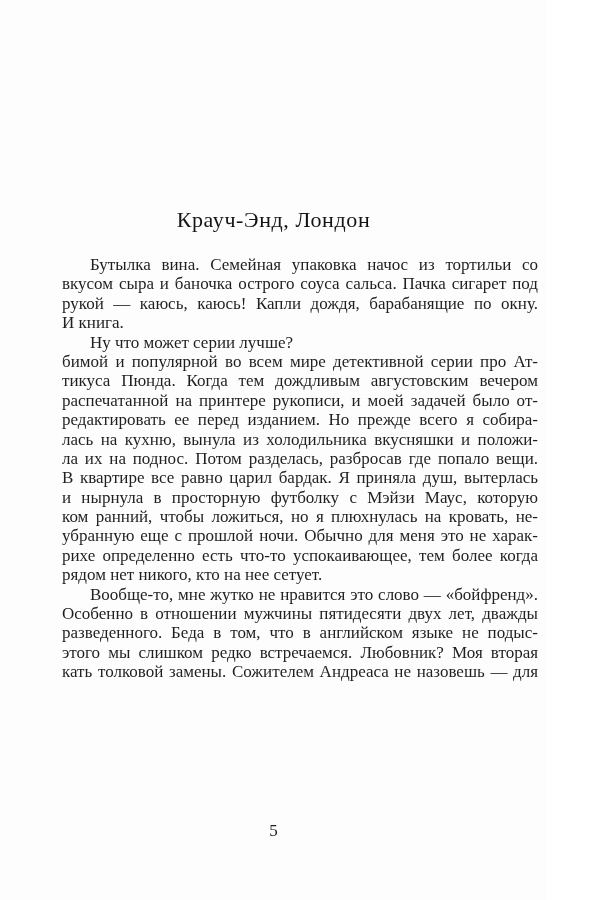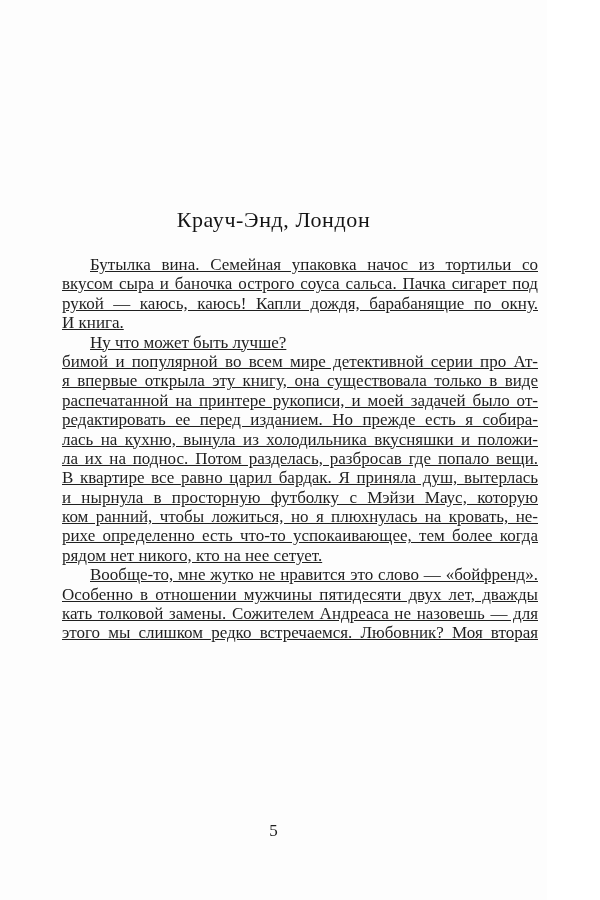--- a/index.html
+++ b/index.html
@@ -40,7 +40,6 @@
     text-align-last: justify;
     height: 19.4px;
     overflow: hidden;
-    text-decoration: underline;
   }
   .text-line.final {
     text-align-last: left;

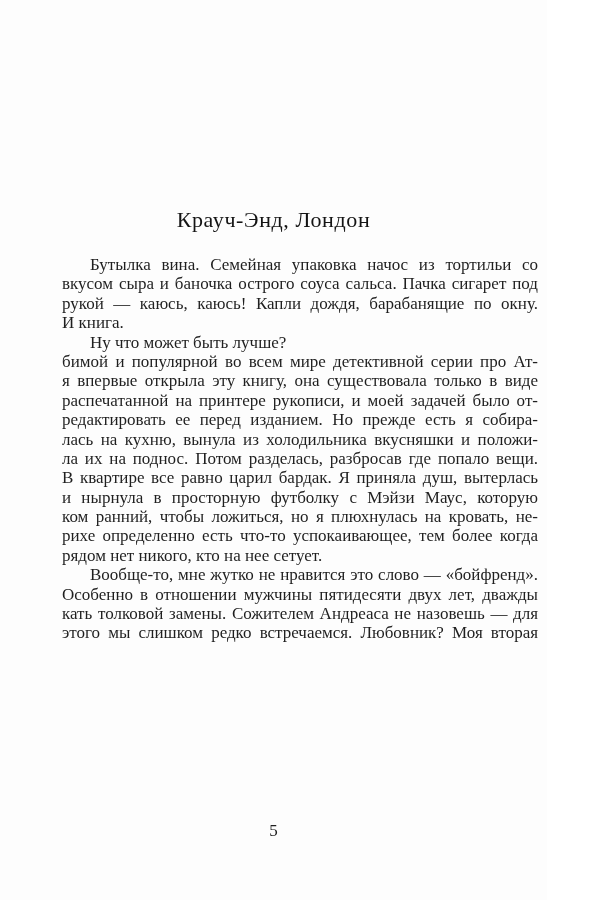--- a/index.html
+++ b/index.html
@@ -68,7 +68,7 @@
       <div class="text-line">вкусом сыра и баночка острого соуса сальса. Пачка сигарет под</div>
       <div class="text-line">рукой — каюсь, каюсь! Капли дождя, барабанящие по окну.</div>
       <div class="text-line final">И книга.</div>
-      <div class="text-line indent final">Ну что может быть лучше?</div>
+      <div class="text-line indent final">Ну что может серии лучше?</div>
       <div class="text-line">бимой и популярной во всем мире детективной серии про Ат-</div>
       <div class="text-line">я впервые открыла эту книгу, она существовала только в виде</div>
       <div class="text-line">распечатанной на принтере рукописи, и моей задачей было от-</div>

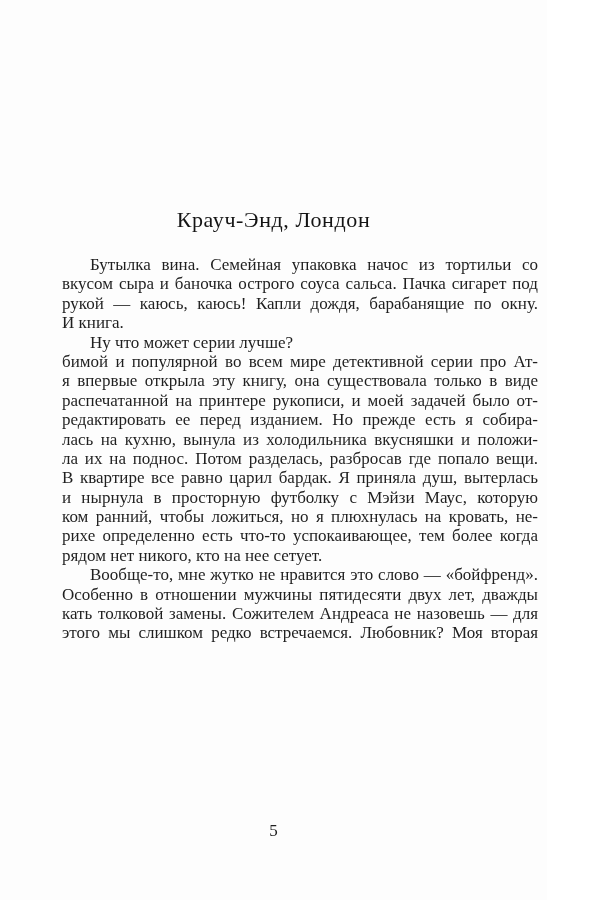--- a/index.html
+++ b/index.html
@@ -70,6 +70,7 @@
       <div class="text-line final">И книга.</div>
       <div class="text-line indent final">Ну что может серии лучше?</div>
       <div class="text-line">бимой и популярной во всем мире детективной серии про Ат-</div>
+      <div class="text-line">тикуса Пюнда. Когда тем дождливым августовским вечером</div>
       <div class="text-line">я впервые открыла эту книгу, она существовала только в виде</div>
       <div class="text-line">распечатанной на принтере рукописи, и моей задачей было от-</div>
       <div class="text-line">редактировать ее перед изданием. Но прежде есть я собира-</div>

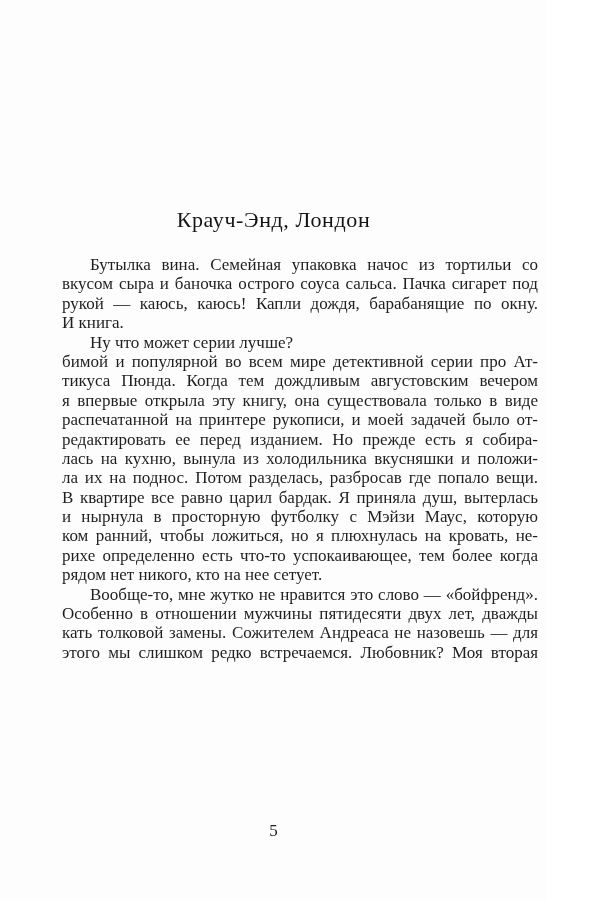--- a/index.html
+++ b/index.html
@@ -71,7 +71,6 @@
       <div class="text-line indent final">Ну что может серии лучше?</div>
       <div class="text-line">бимой и популярной во всем мире детективной серии про Ат-</div>
       <div class="text-line">тикуса Пюнда. Когда тем дождливым августовским вечером</div>
-      <div class="text-line">я впервые открыла эту книгу, она существовала только в виде</div>
       <div class="text-line">распечатанной на принтере рукописи, и моей задачей было от-</div>
       <div class="text-line">редактировать ее перед изданием. Но прежде есть я собира-</div>
       <div class="text-line">лась на кухню, вынула из холодильника вкусняшки и положи-</div>

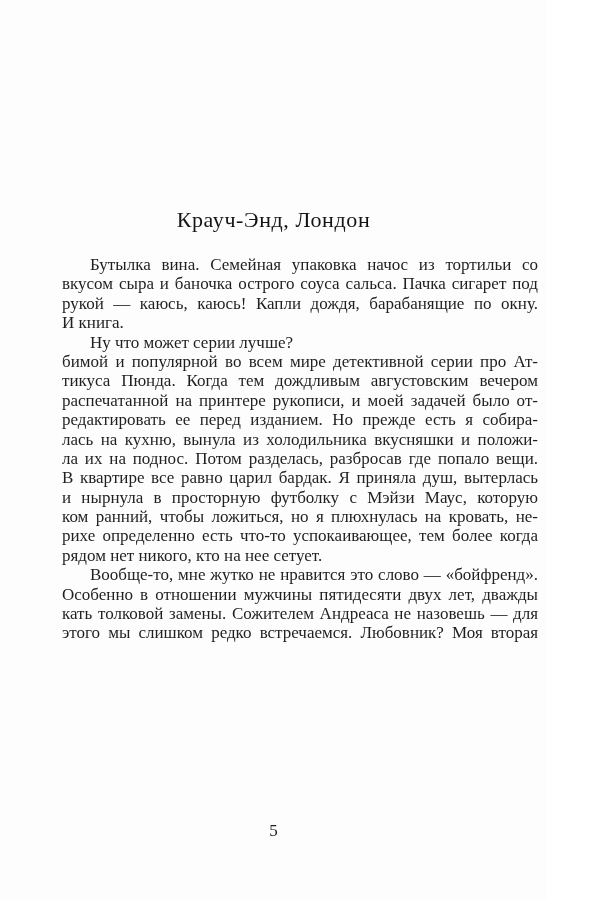--- a/index.html
+++ b/index.html
@@ -72,7 +72,7 @@
       <div class="text-line">бимой и популярной во всем мире детективной серии про Ат-</div>
       <div class="text-line">тикуса Пюнда. Когда тем дождливым августовским вечером</div>
       <div class="text-line">распечатанной на принтере рукописи, и моей задачей было от-</div>
-      <div class="text-line">редактировать ее перед изданием. Но прежде есть я собира-</div>
+      <div class="text-line">редактировать ее перед изданием. Но прежде всего я собира-</div>
       <div class="text-line">лась на кухню, вынула из холодильника вкусняшки и положи-</div>
       <div class="text-line">ла их на поднос. Потом разделась, разбросав где попало вещи.</div>
       <div class="text-line">В квартире все равно царил бардак. Я приняла душ, вытерлась</div>

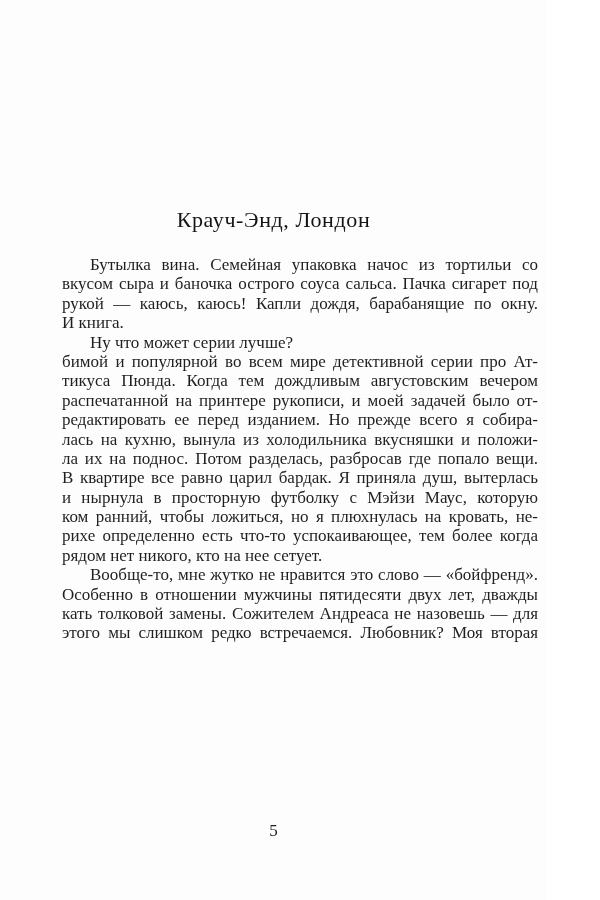--- a/index.html
+++ b/index.html
@@ -78,6 +78,7 @@
       <div class="text-line">В квартире все равно царил бардак. Я приняла душ, вытерлась</div>
       <div class="text-line">и нырнула в просторную футболку с Мэйзи Маус, которую</div>
       <div class="text-line">ком ранний, чтобы ложиться, но я плюхнулась на кровать, не-</div>
+      <div class="text-line">убранную еще с прошлой ночи. Обычно для меня это не харак-</div>
       <div class="text-line">рихе определенно есть что-то успокаивающее, тем более когда</div>
       <div class="text-line final">рядом нет никого, кто на нее сетует.</div>
       <div class="text-line indent">Вообще-то, мне жутко не нравится это слово — «бойфренд».</div>

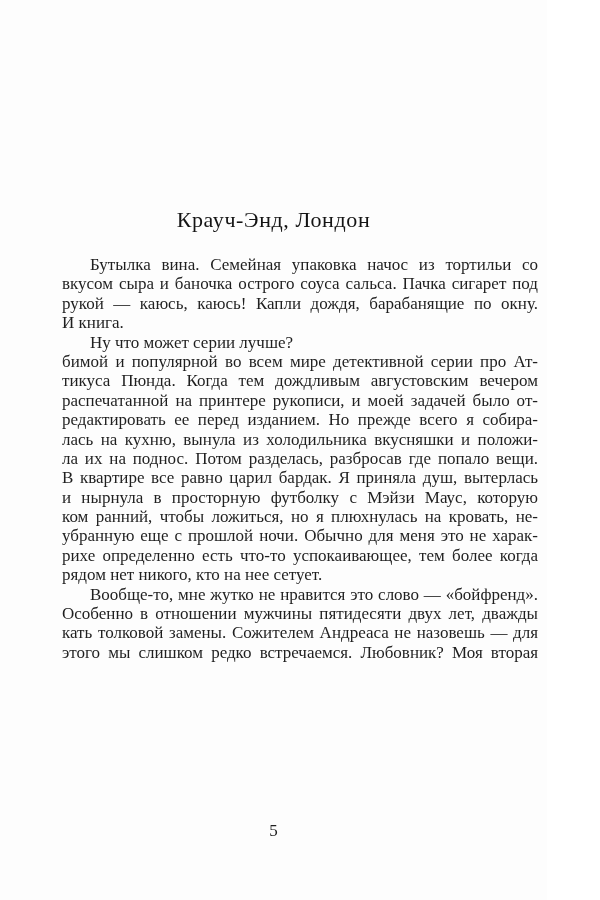--- a/index.html
+++ b/index.html
@@ -83,6 +83,7 @@
       <div class="text-line final">рядом нет никого, кто на нее сетует.</div>
       <div class="text-line indent">Вообще-то, мне жутко не нравится это слово — «бойфренд».</div>
       <div class="text-line">Особенно в отношении мужчины пятидесяти двух лет, дважды</div>
+      <div class="text-line">разведенного. Беда в том, что в английском языке не подыс-</div>
       <div class="text-line">кать толковой замены. Сожителем Андреаса не назовешь — для</div>
       <div class="text-line">этого мы слишком редко встречаемся. Любовник? Моя вторая</div>
     </div>

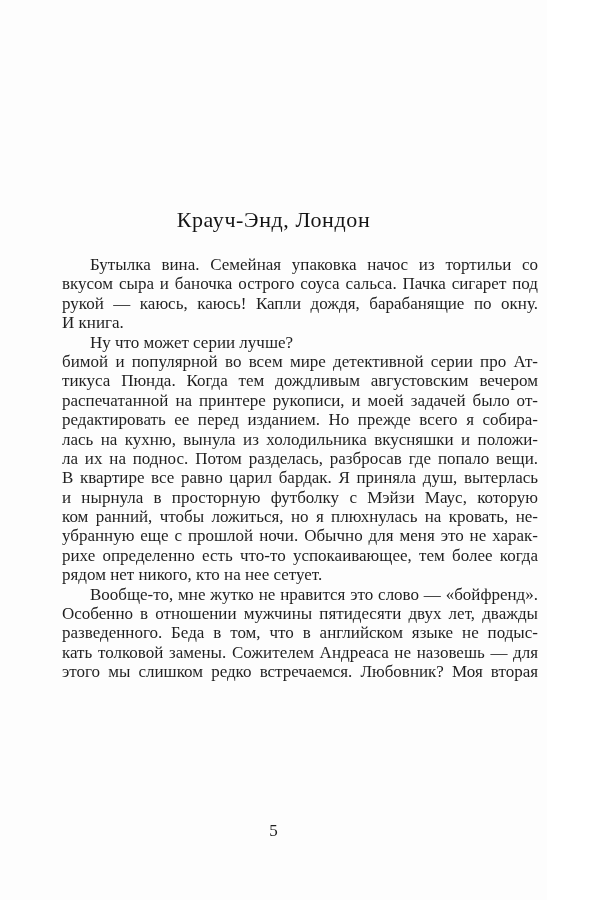--- a/index.html
+++ b/index.html
@@ -84,8 +84,8 @@
       <div class="text-line indent">Вообще-то, мне жутко не нравится это слово — «бойфренд».</div>
       <div class="text-line">Особенно в отношении мужчины пятидесяти двух лет, дважды</div>
       <div class="text-line">разведенного. Беда в том, что в английском языке не подыс-</div>
+      <div class="text-line">этого мы слишком редко встречаемся. Любовник? Моя вторая</div>
       <div class="text-line">кать толковой замены. Сожителем Андреаса не назовешь — для</div>
-      <div class="text-line">этого мы слишком редко встречаемся. Любовник? Моя вторая</div>
     </div>
 
   <div class="page-number">5</div>

